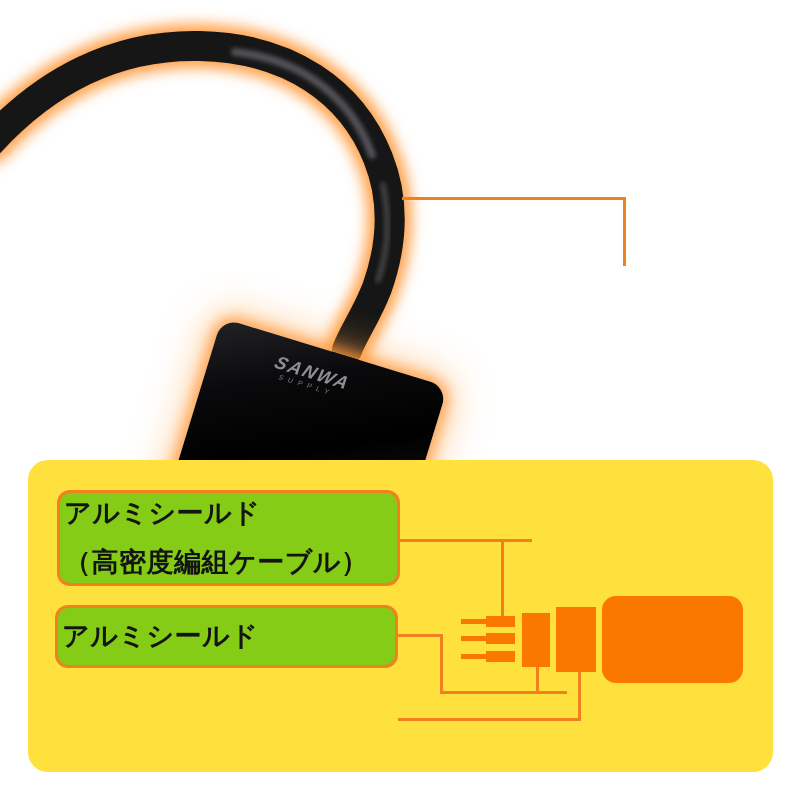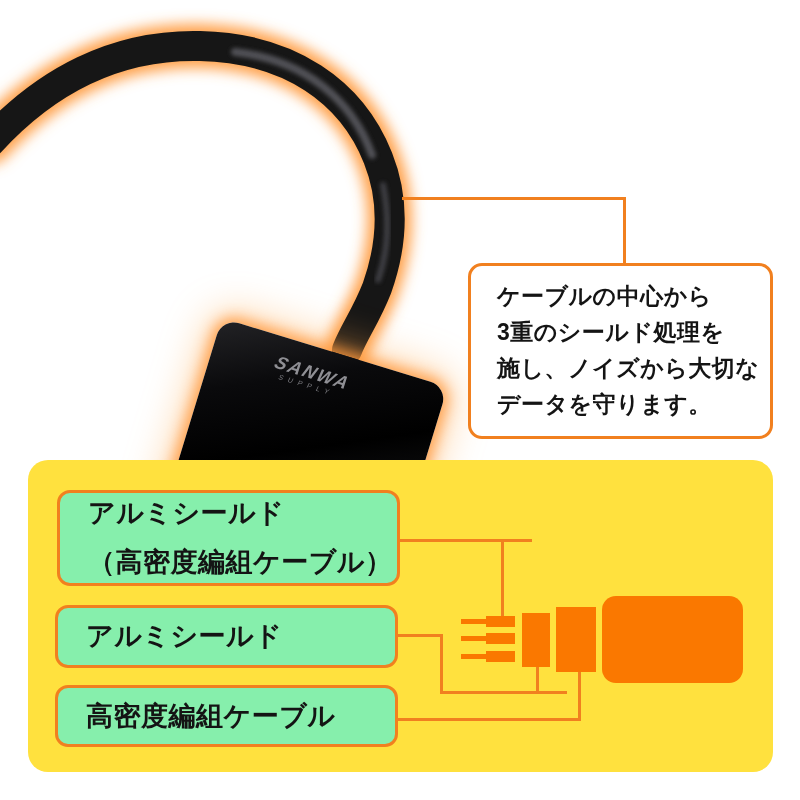--- a/index.html
+++ b/index.html
@@ -73,12 +73,6 @@
   <div class="ln" style="left:402px;top:197px;width:224px;height:3px;"></div>
   <div class="ln" style="left:623px;top:197px;width:3px;height:69px;"></div>
 
-  <div class="callout">
-    <div>ケーブルの中心から</div>
-    <div>3重のシールド処理を</div>
-    <div>施し、ノイズから大切な</div>
-    <div>データを守ります。</div>
-  </div>
 
   <div class="panel">
 

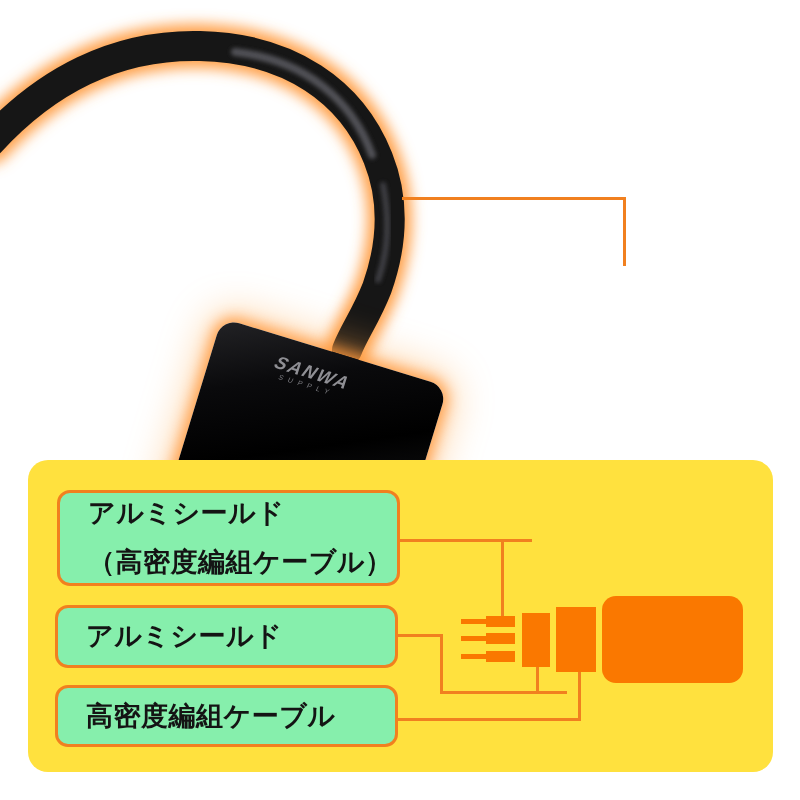--- a/index.html
+++ b/index.html
@@ -36,10 +36,10 @@
   }
   .panel .ln{z-index:4;}
   .label-box{
-    position:absolute;z-index:5;background:#86efac;
+    position:absolute;z-index:5;background:#84cc16;
     border:3px solid var(--accent);border-radius:13px;box-sizing:border-box;
     display:flex;flex-direction:column;justify-content:center;
-    padding-left:28px;font-size:27px;font-weight:bold;line-height:37px;letter-spacing:0.5px;gap:12px;
+    padding-left:4px;font-size:27px;font-weight:bold;line-height:37px;letter-spacing:0.5px;gap:12px;
   }
   .shape{position:absolute;background:var(--diagram);z-index:5;}
 </style>

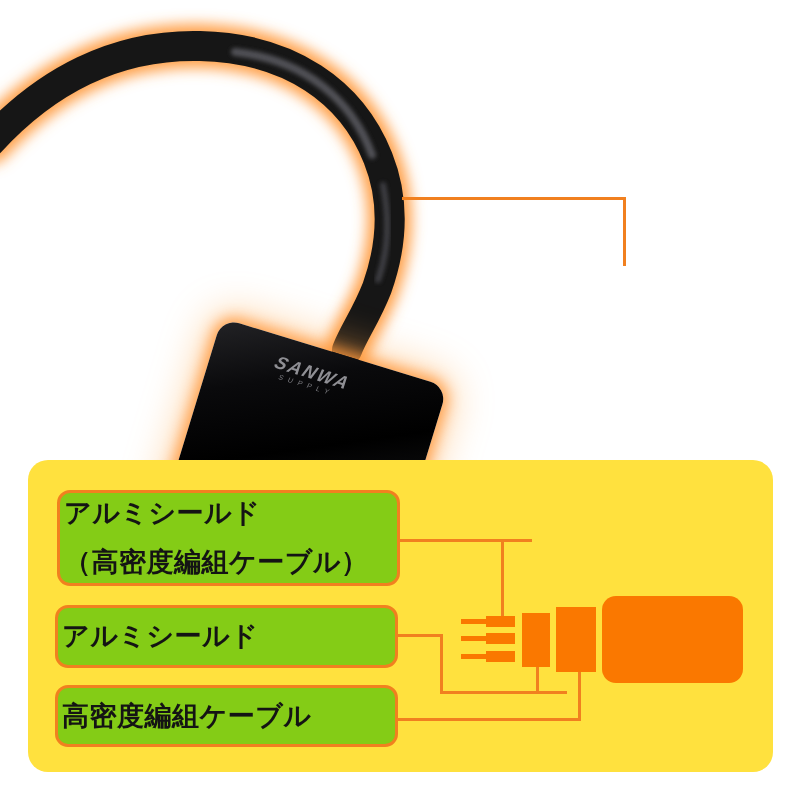--- a/index.html
+++ b/index.html
@@ -83,9 +83,6 @@
     <div class="label-box" style="left:27px;top:145px;width:343px;height:63px;">
       <div>アルミシールド</div>
     </div>
-    <div class="label-box" style="left:27px;top:225px;width:343px;height:62px;">
-      <div>高密度編組ケーブル</div>
-    </div>
 
     <div class="ln" style="left:372px;top:79px;width:132px;height:3px;"></div>
     <div class="ln" style="left:473px;top:79px;width:3px;height:80px;"></div>

